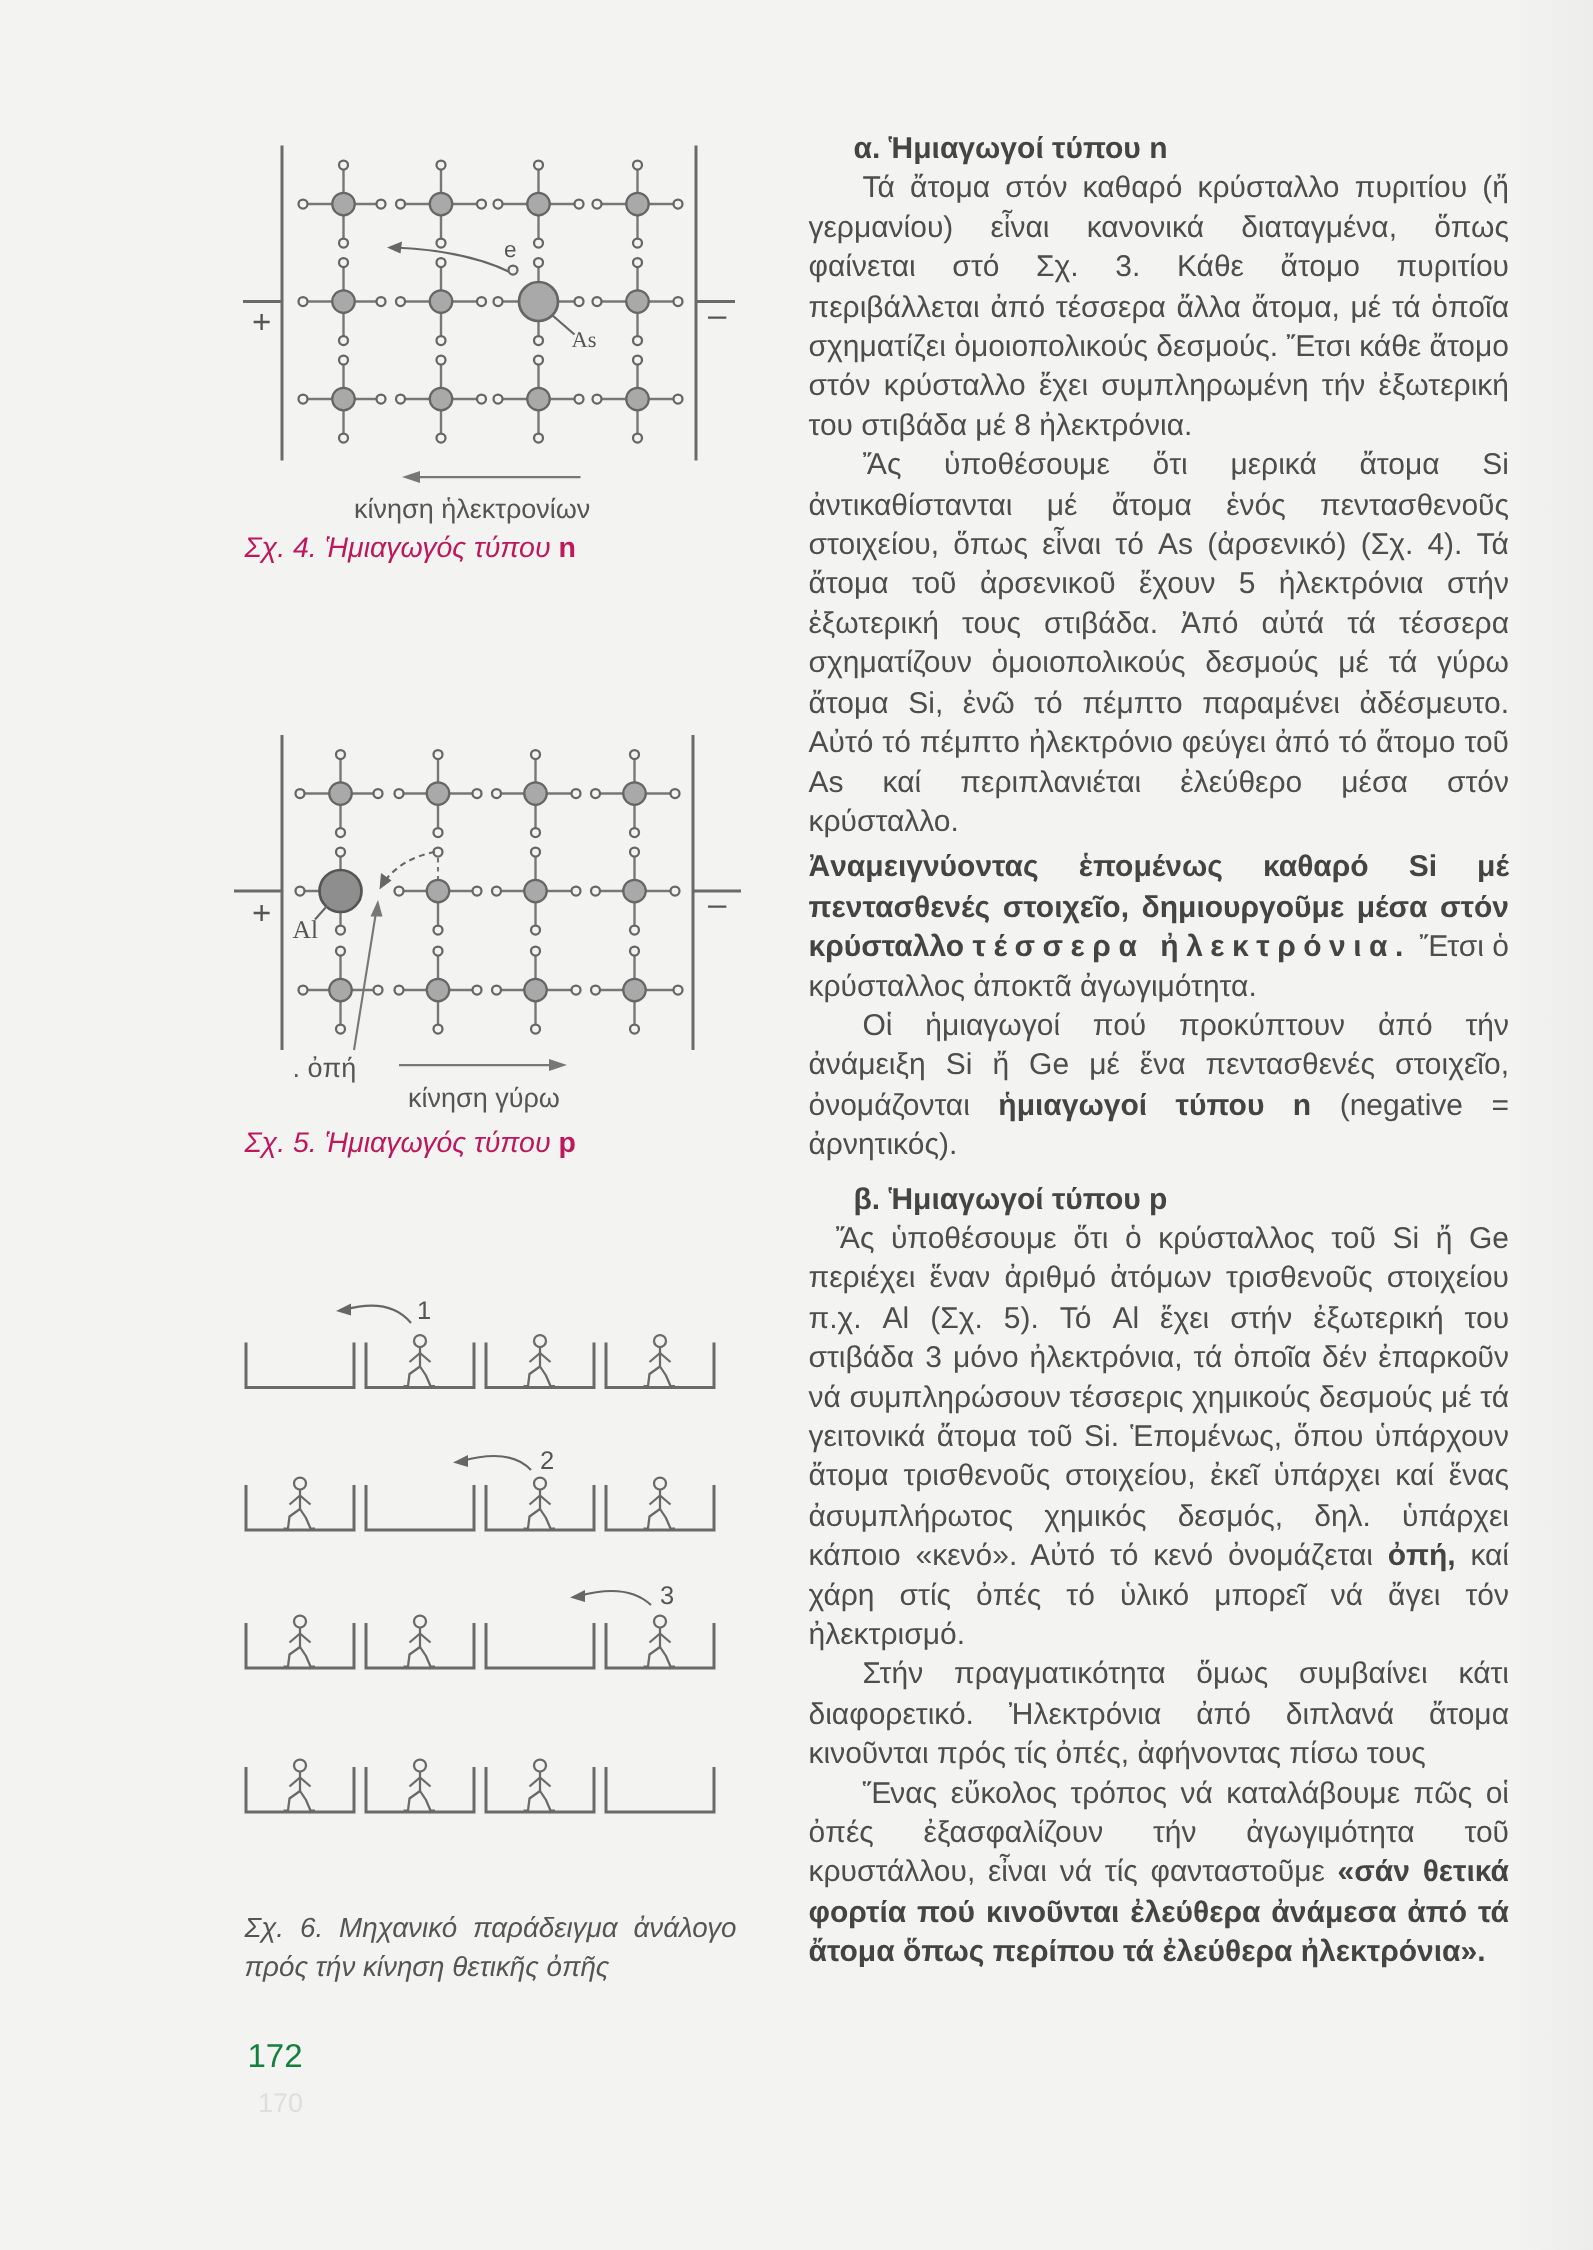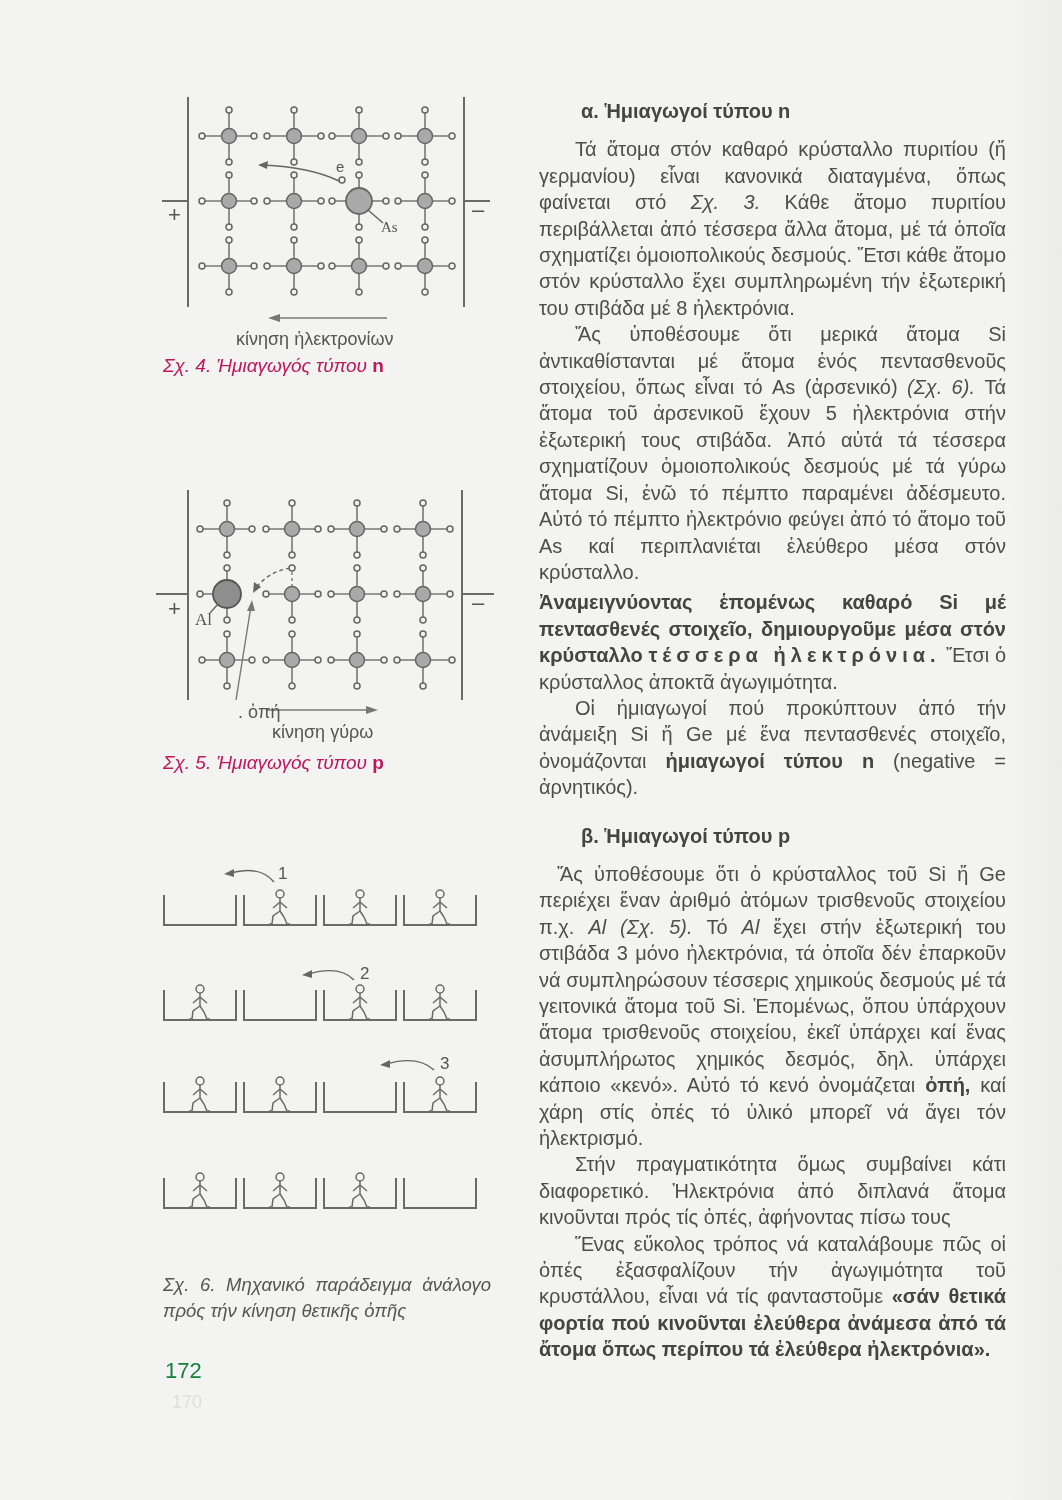--- a/index.html
+++ b/index.html
@@ -42,7 +42,7 @@
   .col-right p { margin: 0; text-align: justify; }
   .col-right .indent { text-indent: 36px; }
   .col-right h2 {
-    margin: 12px; font-size: 20px; font-weight: bold; line-height: 26.4px;
+    margin: 0; font-size: 20px; font-weight: bold; line-height: 26.4px;
     padding-left: 30px; color: #444;
   }
   .col-right .b { font-weight: bold; color: #444; }

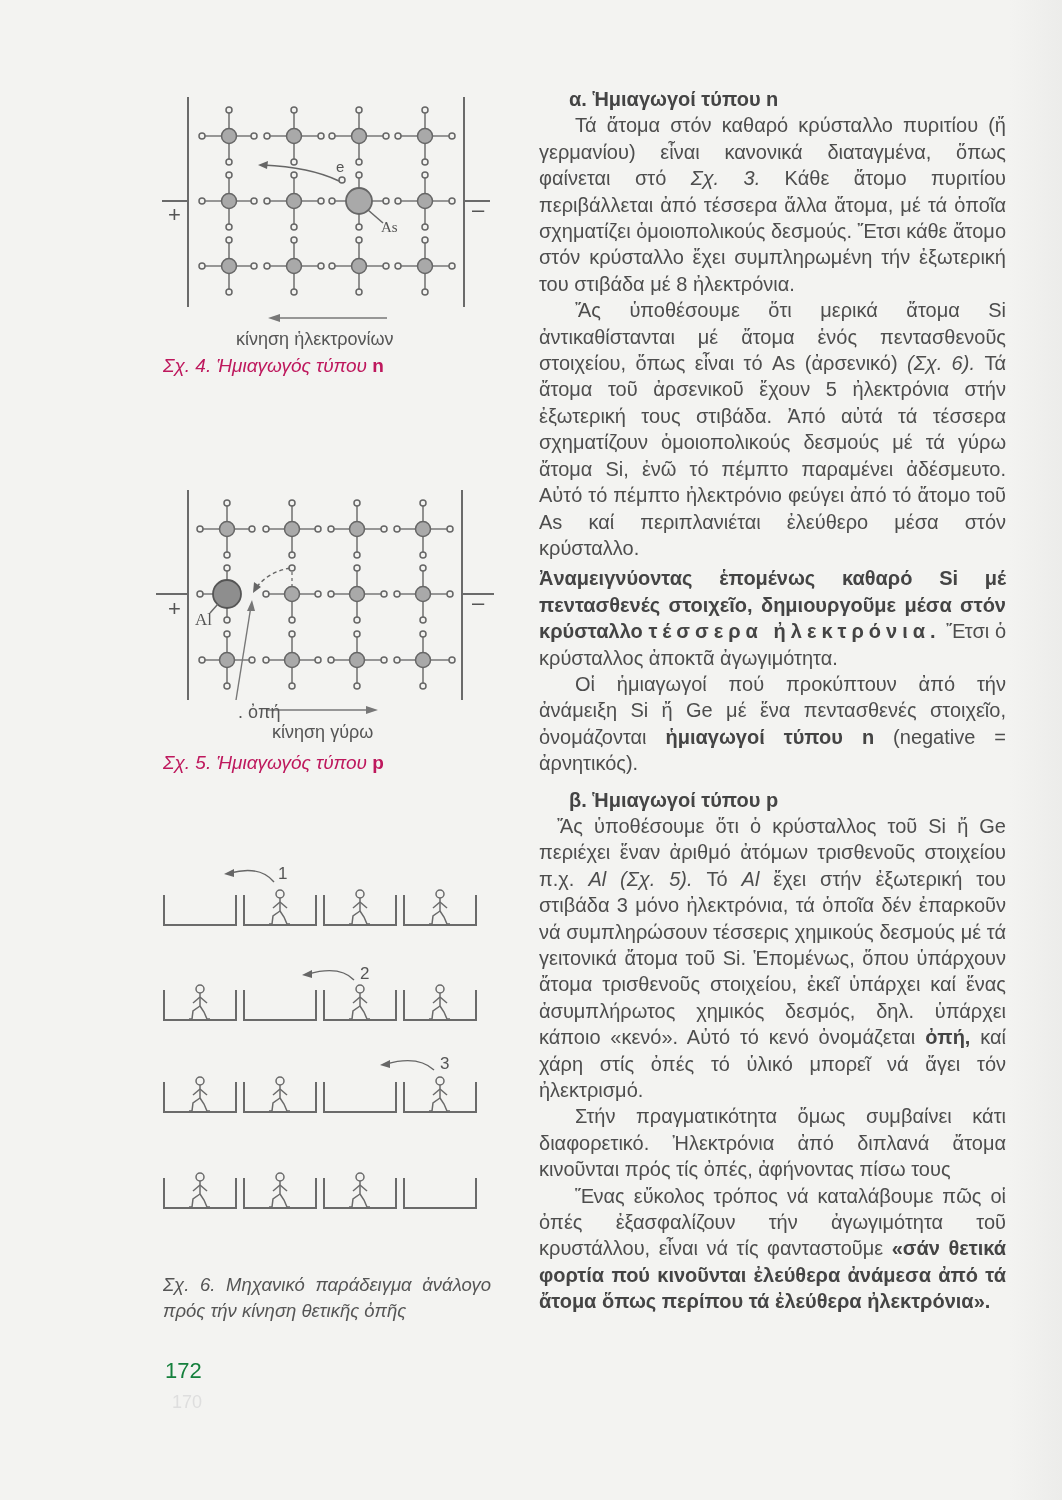--- a/index.html
+++ b/index.html
@@ -46,7 +46,7 @@
     padding-left: 30px; color: #444;
   }
   .col-right .b { font-weight: bold; color: #444; }
-  .col-right .i { font-style: italic; }
+  .col-right .i { }
   .col-right .spaced { letter-spacing: 5px; }
   .gap-s { height: 4px; }
   .gap-m { height: 10px; }

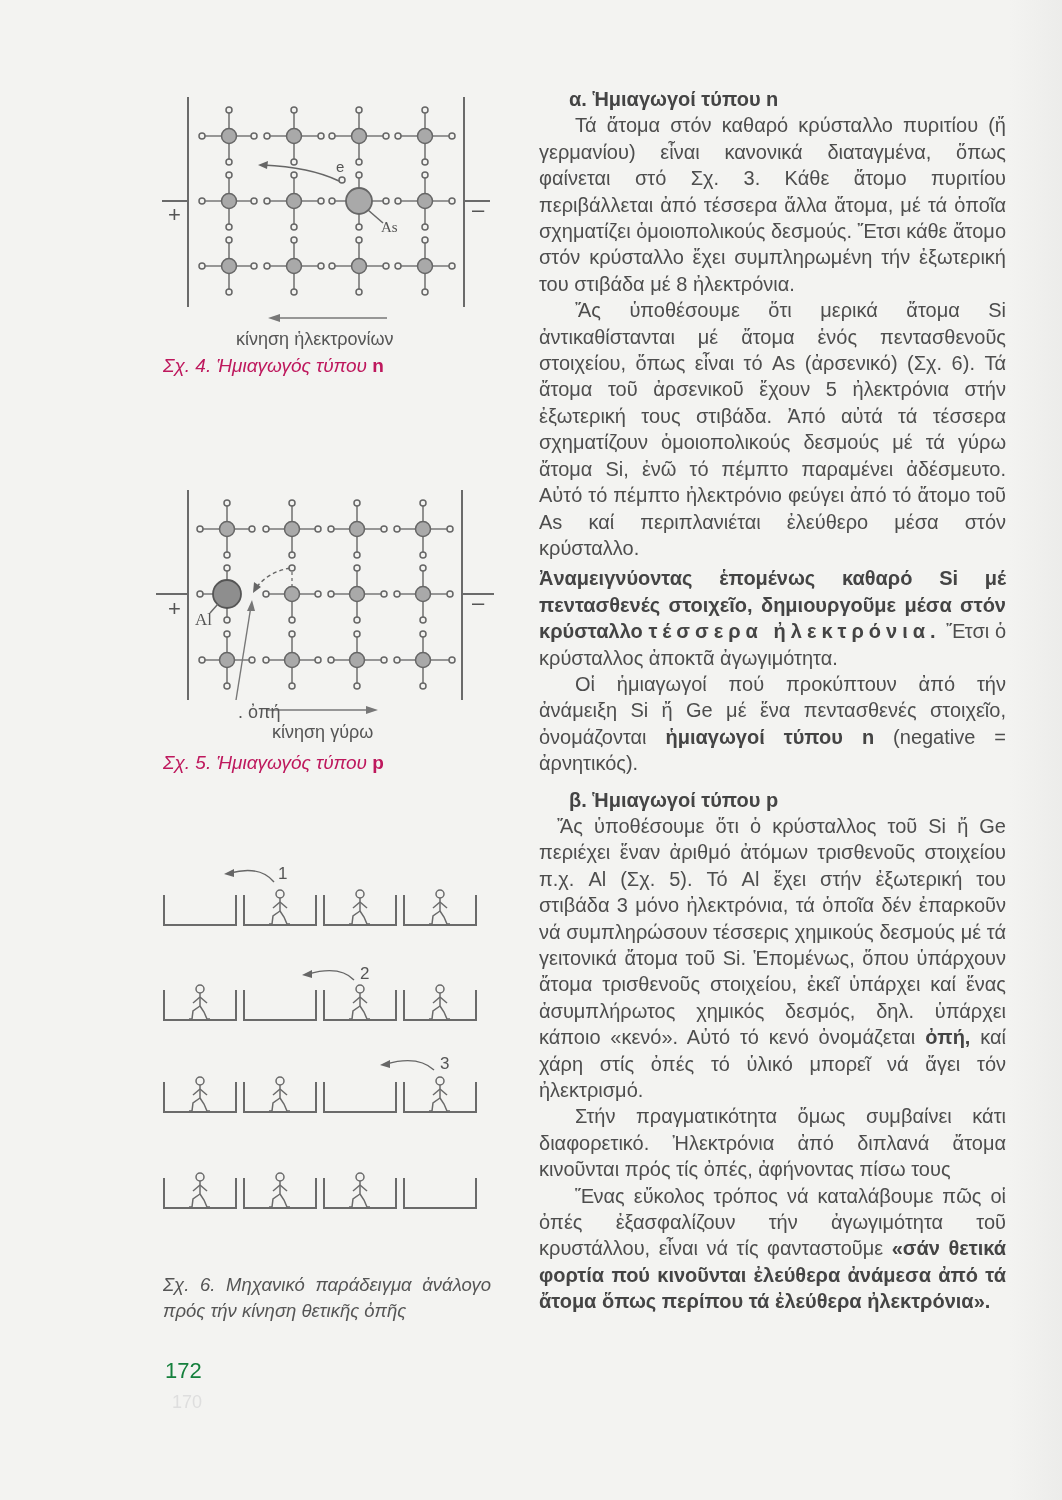--- a/index.html
+++ b/index.html
@@ -382,7 +382,7 @@
   </p>
   <p class="indent">
     <span>Ἄς ὑποθέσουμε ὅτι μερικά ἄτομα Si ἀντικαθίστανται μέ ἄτομα ἑνός πεντασθενοῦς στοιχείου, ὅπως εἶναι τό As (ἀρσενικό)</span>
-    <span class="i">(Σχ. 6).</span>
+    <span class="i">(Σχ. 4).</span>
     <span>Τά ἄτομα τοῦ ἀρσενικοῦ ἔχουν 5 ἠλεκτρόνια στήν ἐξωτερική τους στιβάδα. Ἀπό αὐτά τά τέσσερα σχηματίζουν ὁμοιοπολικούς δεσμούς μέ τά γύρω ἄτομα Si, ἐνῶ τό πέμπτο παραμένει ἀδέσμευτο. Αὐτό τό πέμπτο ἠλεκτρόνιο φεύγει ἀπό τό ἄτομο τοῦ As καί περιπλανιέται ἐλεύθερο μέσα στόν κρύσταλλο.</span>
   </p>
   <div class="gap-s"></div>

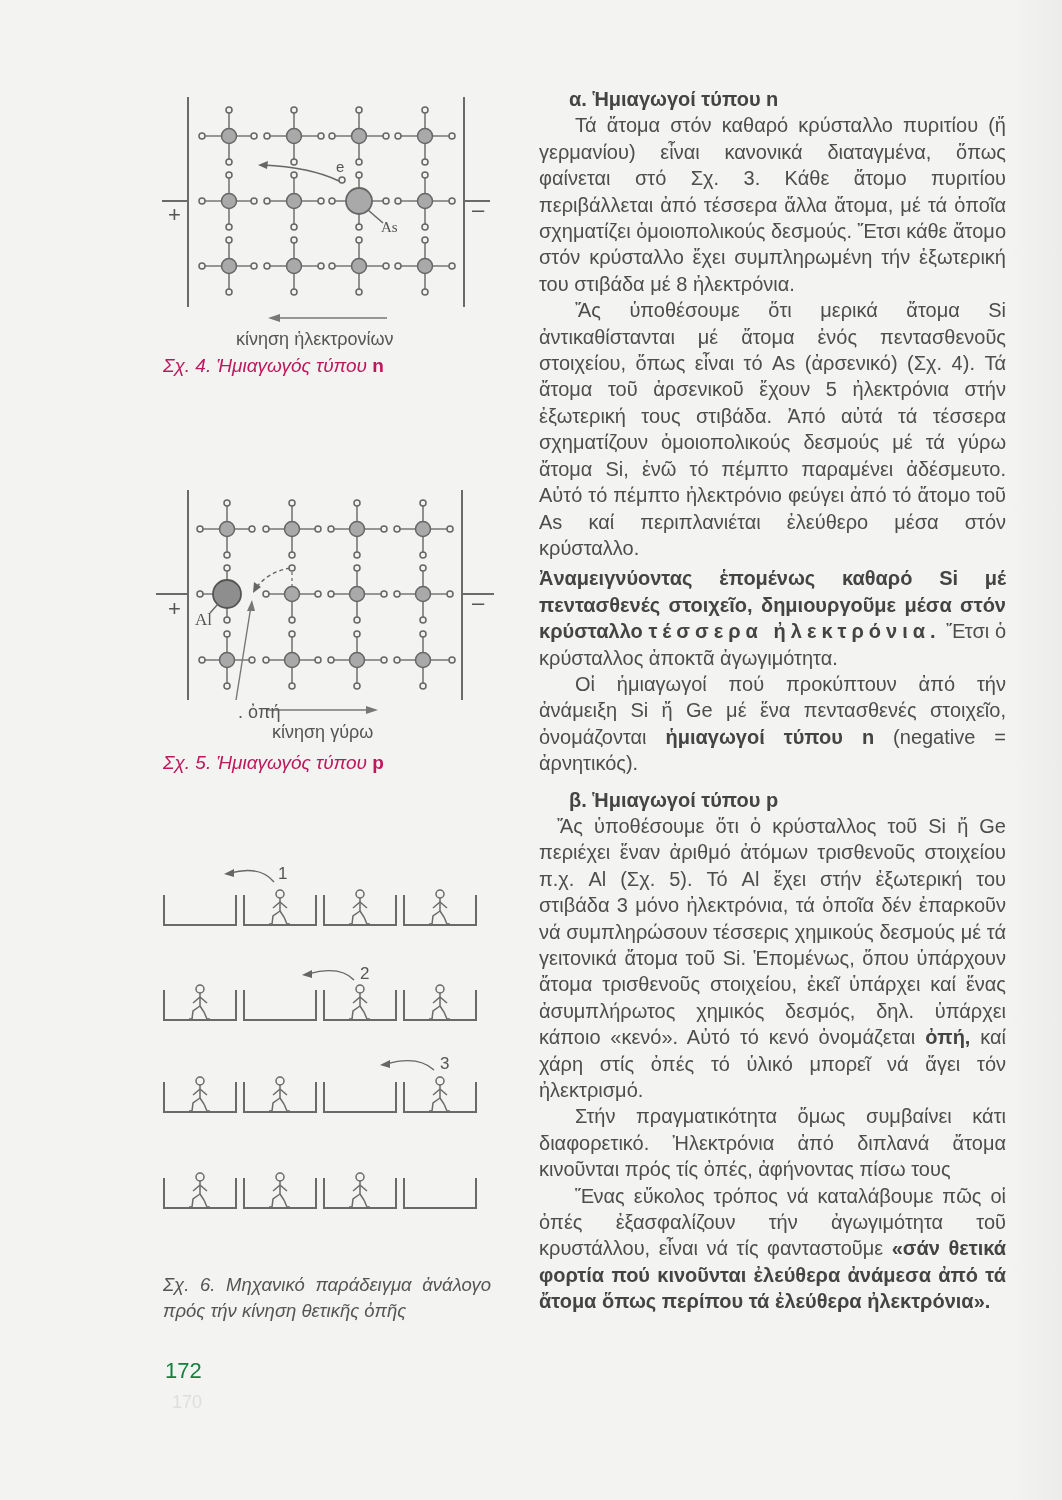--- a/index.html
+++ b/index.html
@@ -294,7 +294,7 @@
   <span class="fig-label" style="left:18px; top:116px; font-size:22px;">+</span>
   <span class="fig-label" style="left:322px; top:110px; font-size:22px;">–</span>
   <span class="fig-label" style="left:45px; top:130px; font-family:'Liberation Serif',serif; font-size:17px;">Al</span>
-  <span class="fig-label" style="left:45px; top:222px;margin-left:43px;">. ὀπή</span>
+  <span class="fig-label" style="left:45px; top:222px;">. ὀπή</span>
   <span class="fig-label" style="left:122px; top:242px;">κίνηση γύρω</span>
 </div>
 <div class="fig-caption" style="left:163px; top:752px;">

